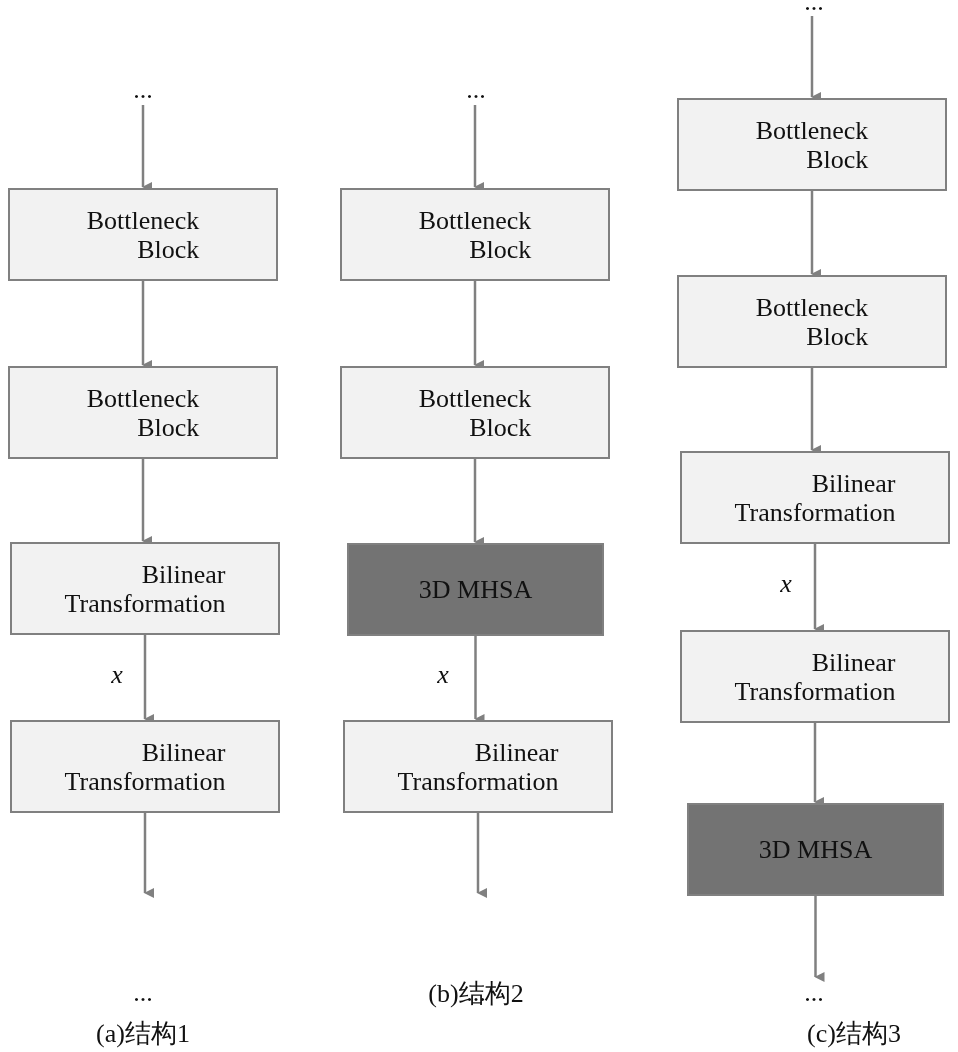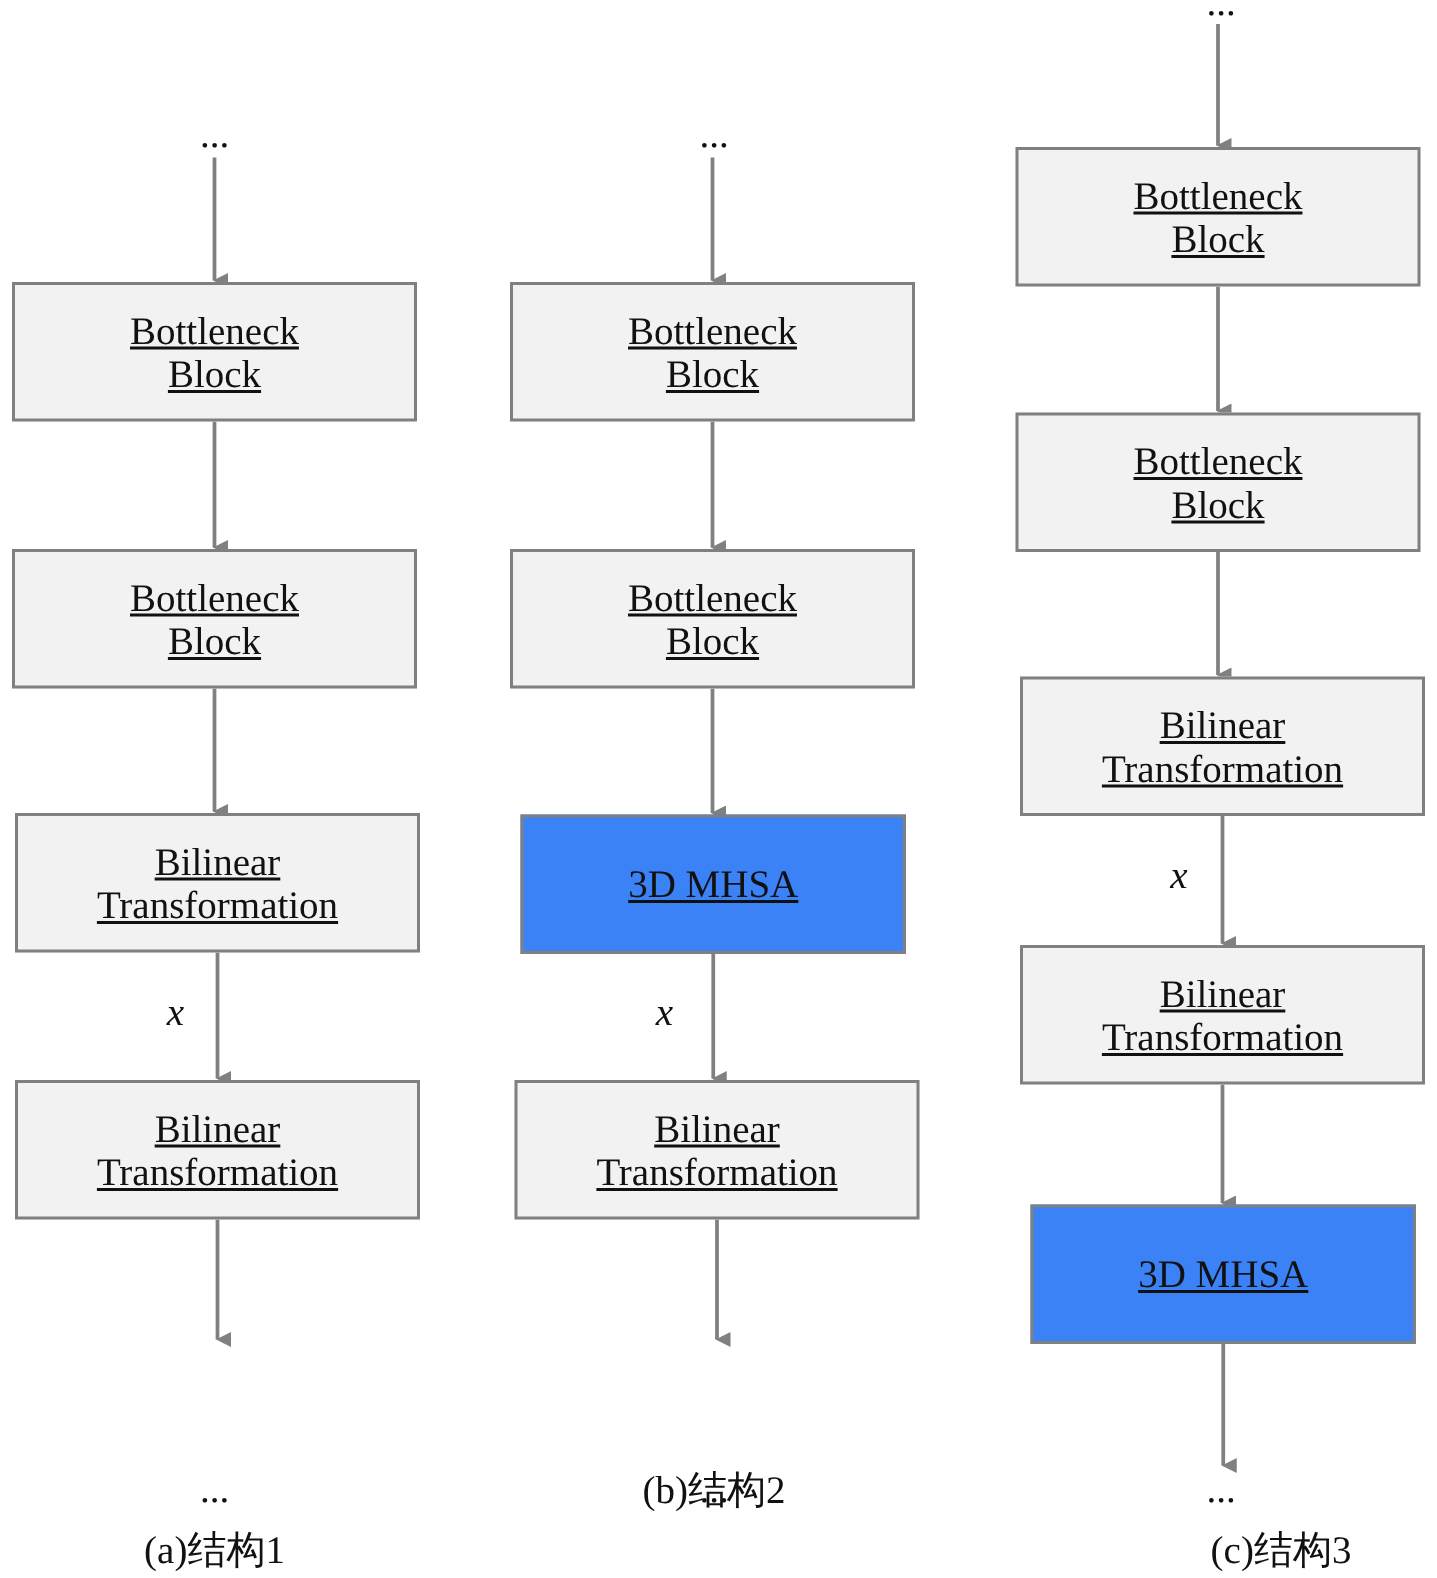--- a/index.html
+++ b/index.html
@@ -5,7 +5,7 @@
   html, body { margin: 0; padding: 0; background: #ffffff; }
   body { width: 958px; height: 1052px; position: relative; overflow: hidden; font-family: "DejaVu Serif", "Liberation Serif", serif; }
   #stage { position: absolute; left: 0; top: 0; width: 958px; height: 1052px; }
-  .box { position: absolute; box-sizing: border-box; border: 2px solid #808080; display: flex; align-items: center; justify-content: center; text-align: center; font-family: "Liberation Serif", "DejaVu Serif", serif; font-size: 26px; line-height: 29px; color: #111; text-decoration: underline; }
+  .box { position: absolute; box-sizing: border-box; border: 2px solid #808080; display: flex; align-items: center; justify-content: center; text-align: right; font-family: "Liberation Serif", "DejaVu Serif", serif; font-size: 26px; line-height: 29px; color: #111; }
   .box.gray { background: #f2f2f2; }
   .box.pink { background: #3b82f6; }
   .box span { white-space: pre-line; }

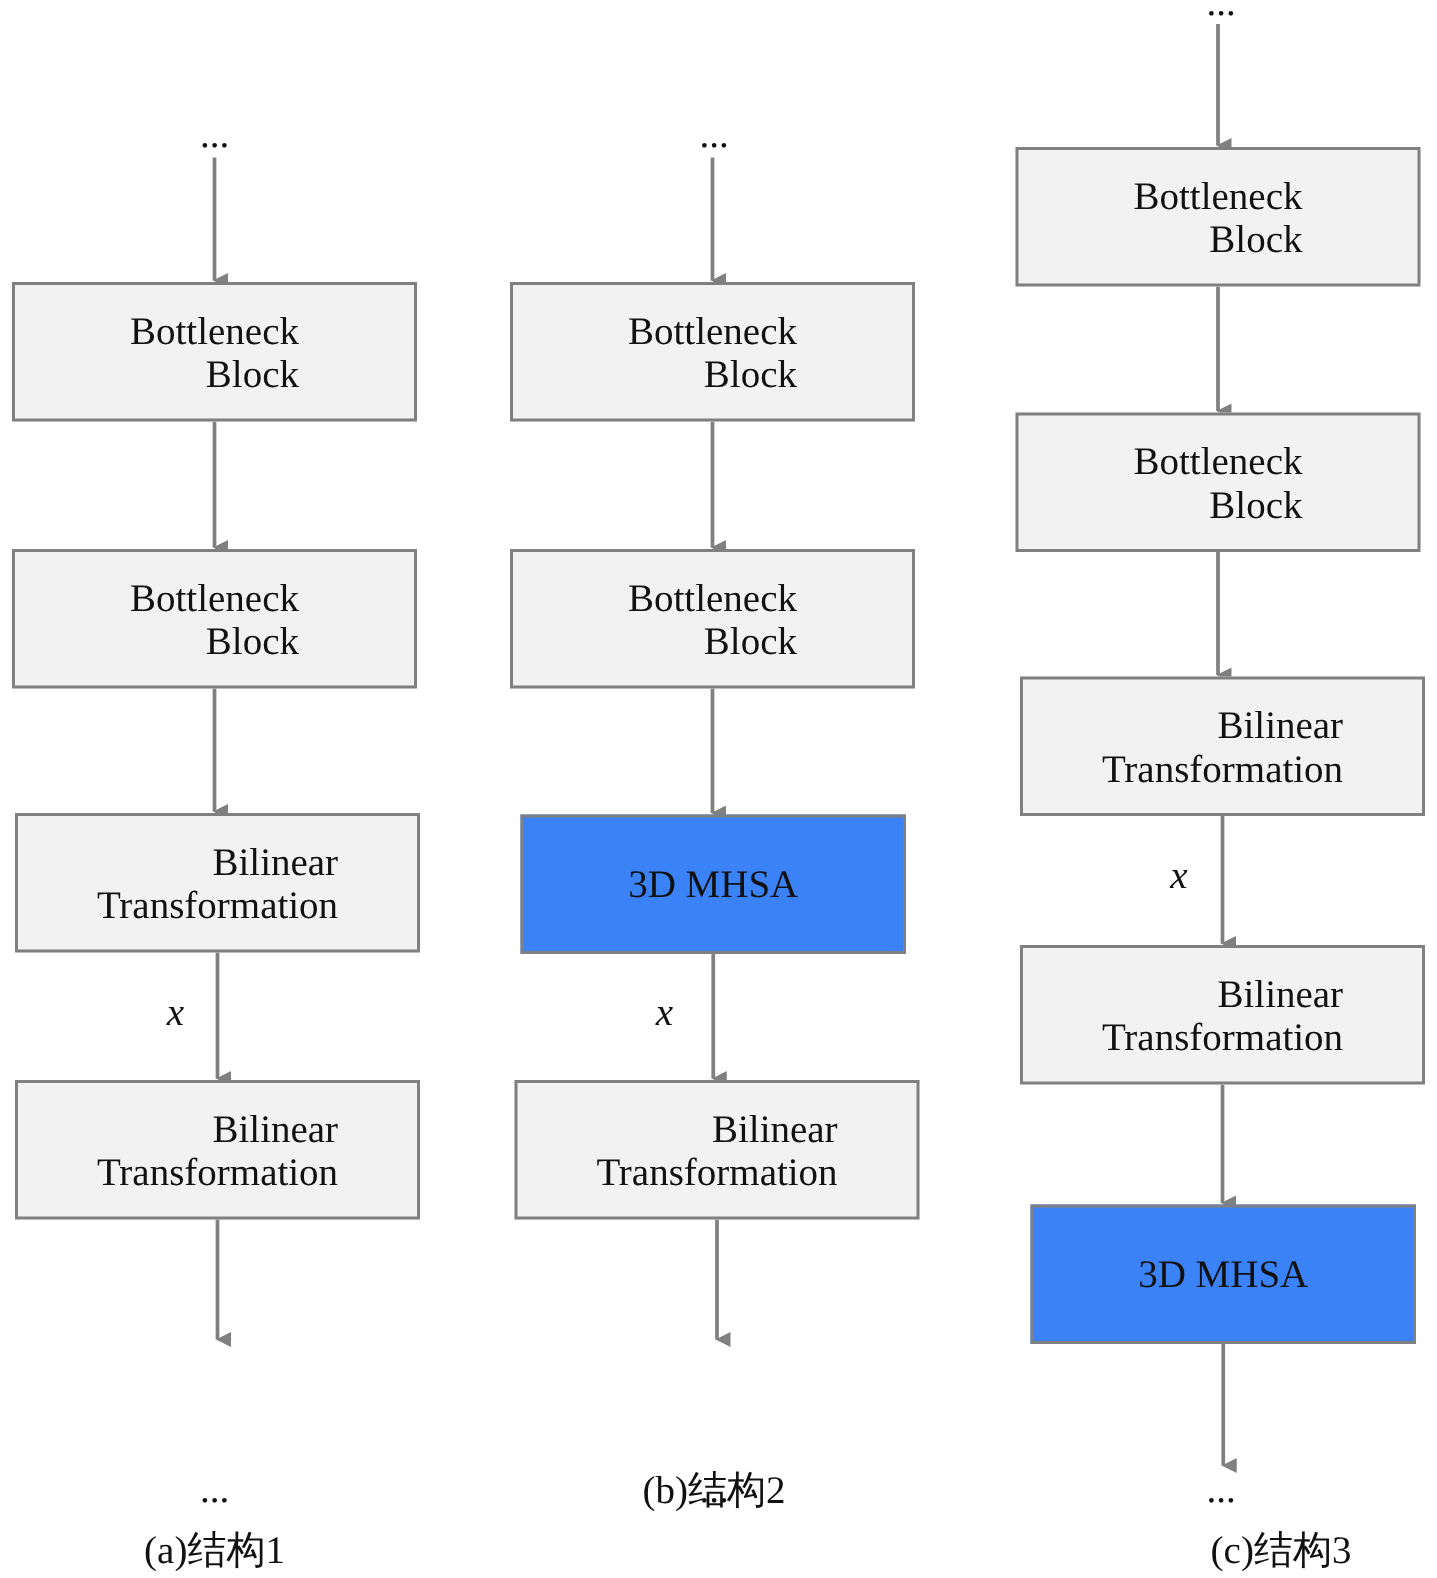--- a/index.html
+++ b/index.html
@@ -7,7 +7,7 @@
   #stage { position: absolute; left: 0; top: 0; width: 958px; height: 1052px; }
   .box { position: absolute; box-sizing: border-box; border: 2px solid #808080; display: flex; align-items: center; justify-content: center; text-align: right; font-family: "Liberation Serif", "DejaVu Serif", serif; font-size: 26px; line-height: 29px; color: #111; }
   .box.gray { background: #f2f2f2; }
-  .box.pink { background: #3b82f6; }
+  .box.pink { background: #737373; }
   .box span { white-space: pre-line; }
   .dots { position: absolute; font-family: "Liberation Serif", serif; font-size: 26px; color: #111; transform: translateX(-50%); line-height: 20px; }
   .xlabel { position: absolute; font-family: "Liberation Serif", serif; font-style: italic; font-size: 26px; color: #111; transform: translateX(-50%); }

